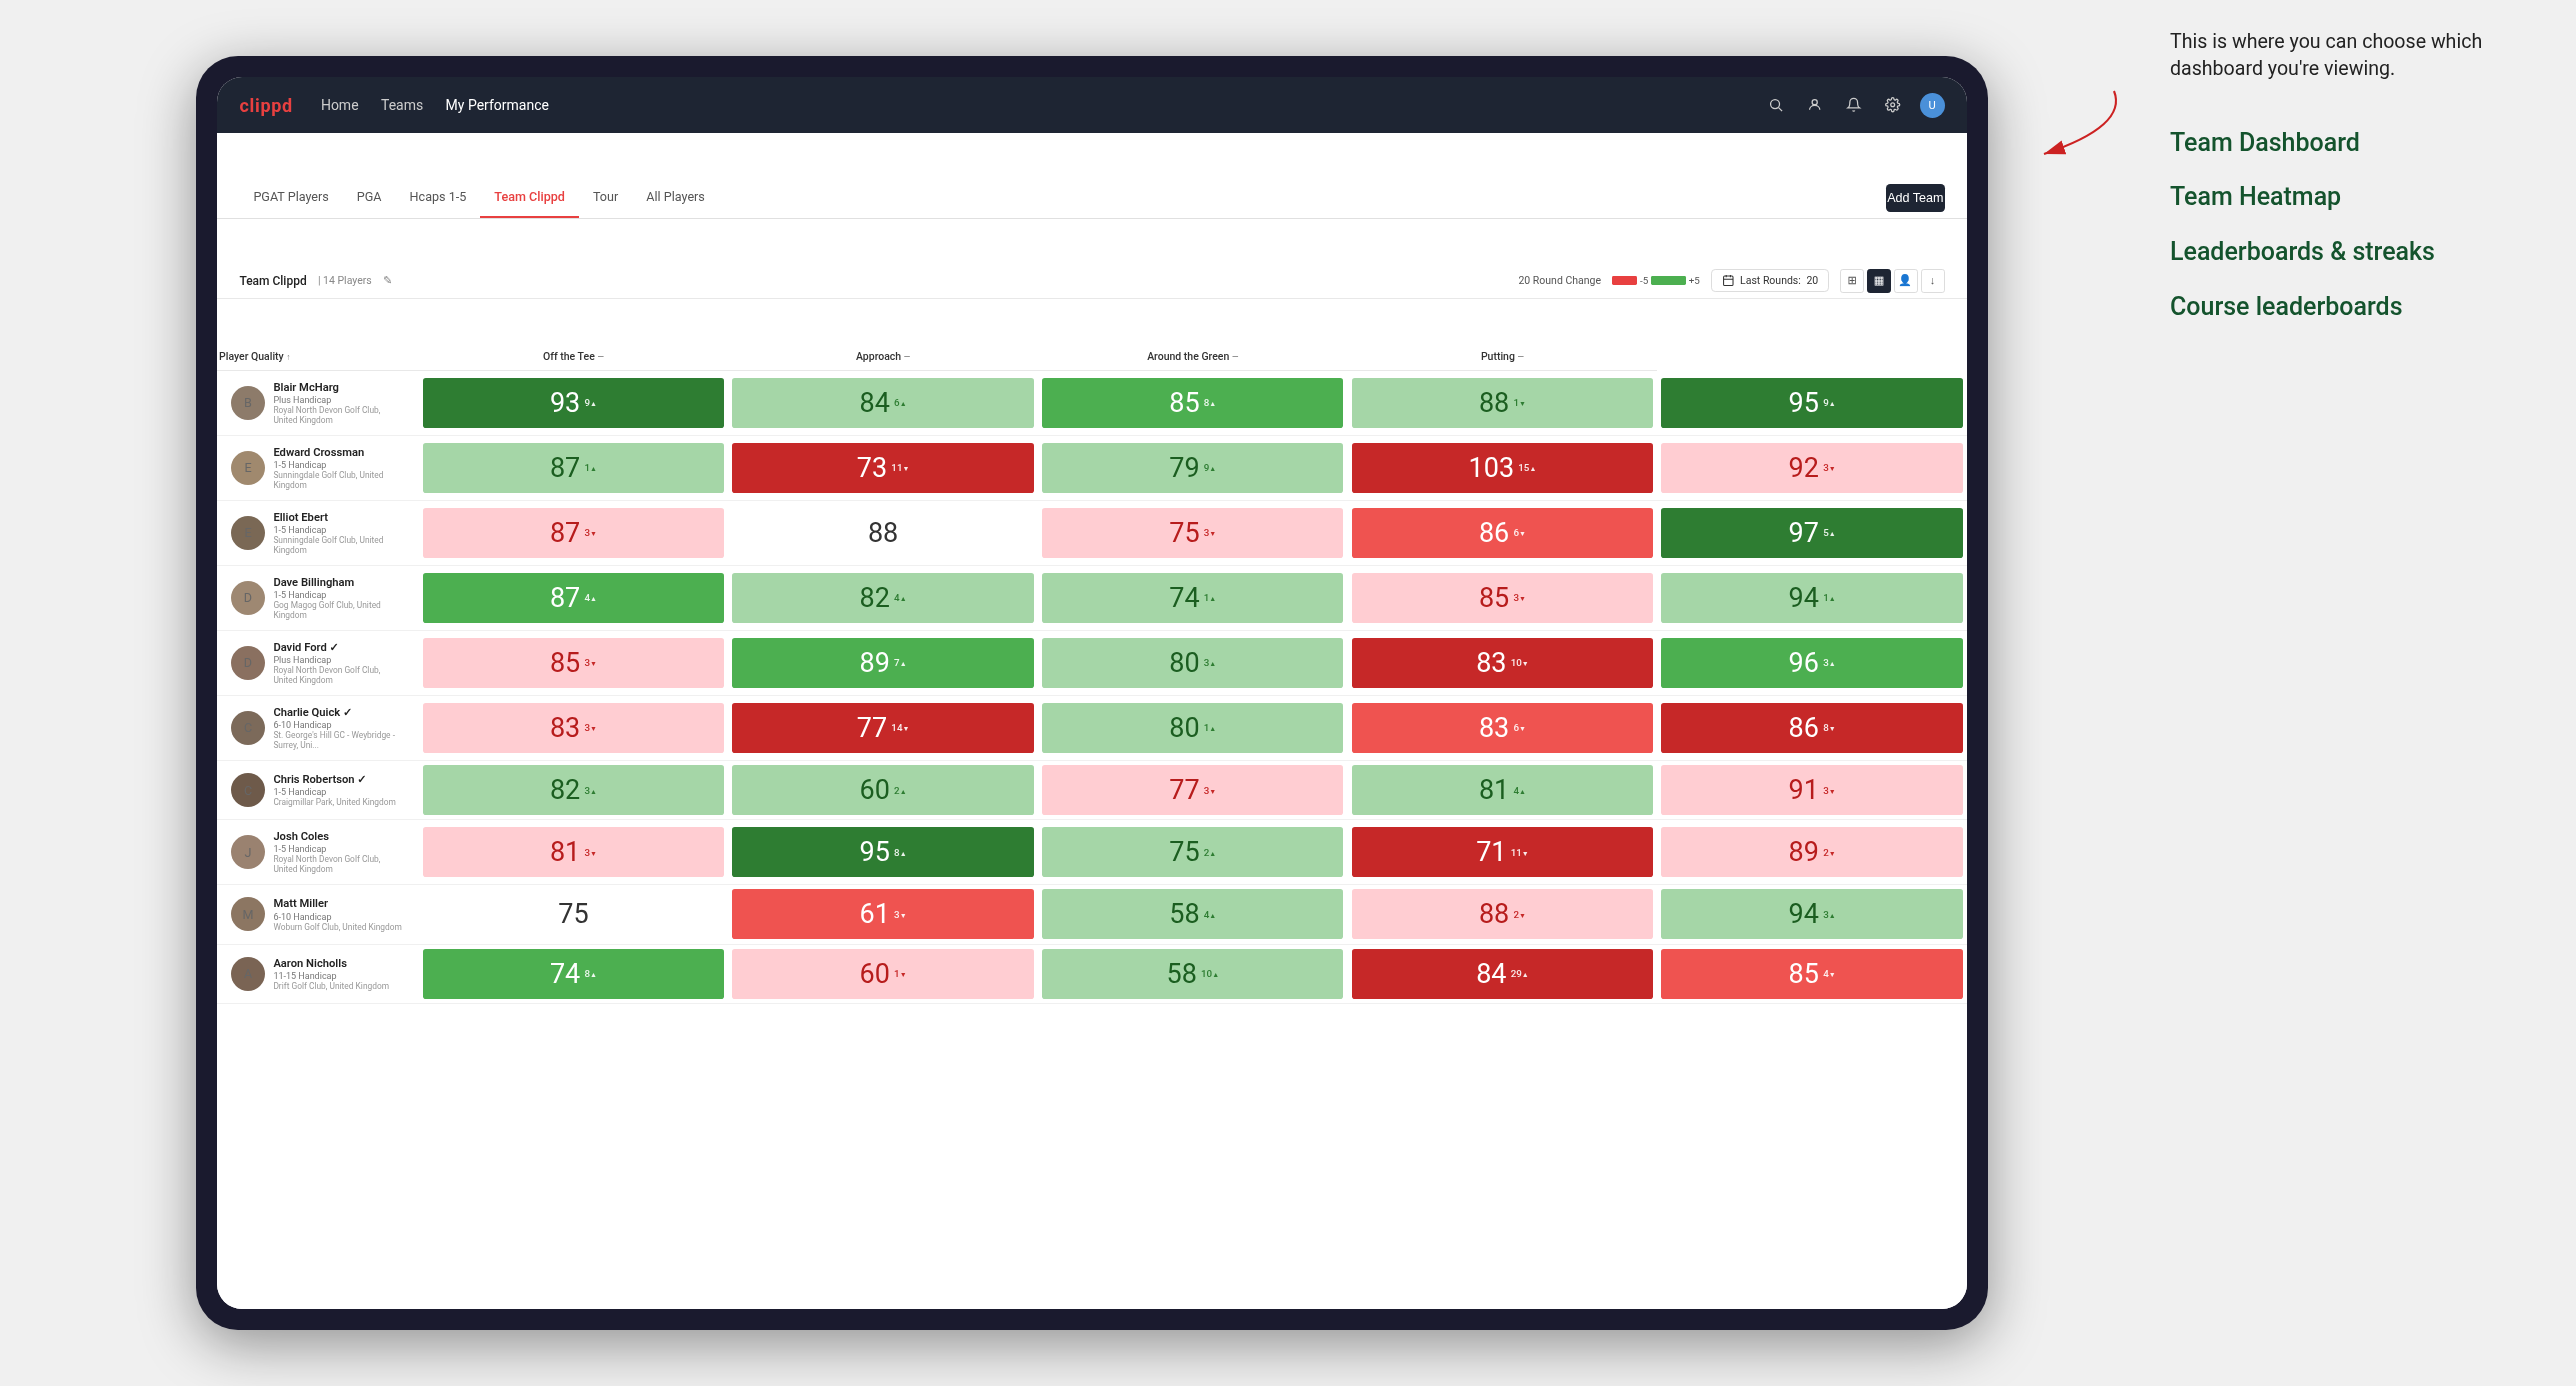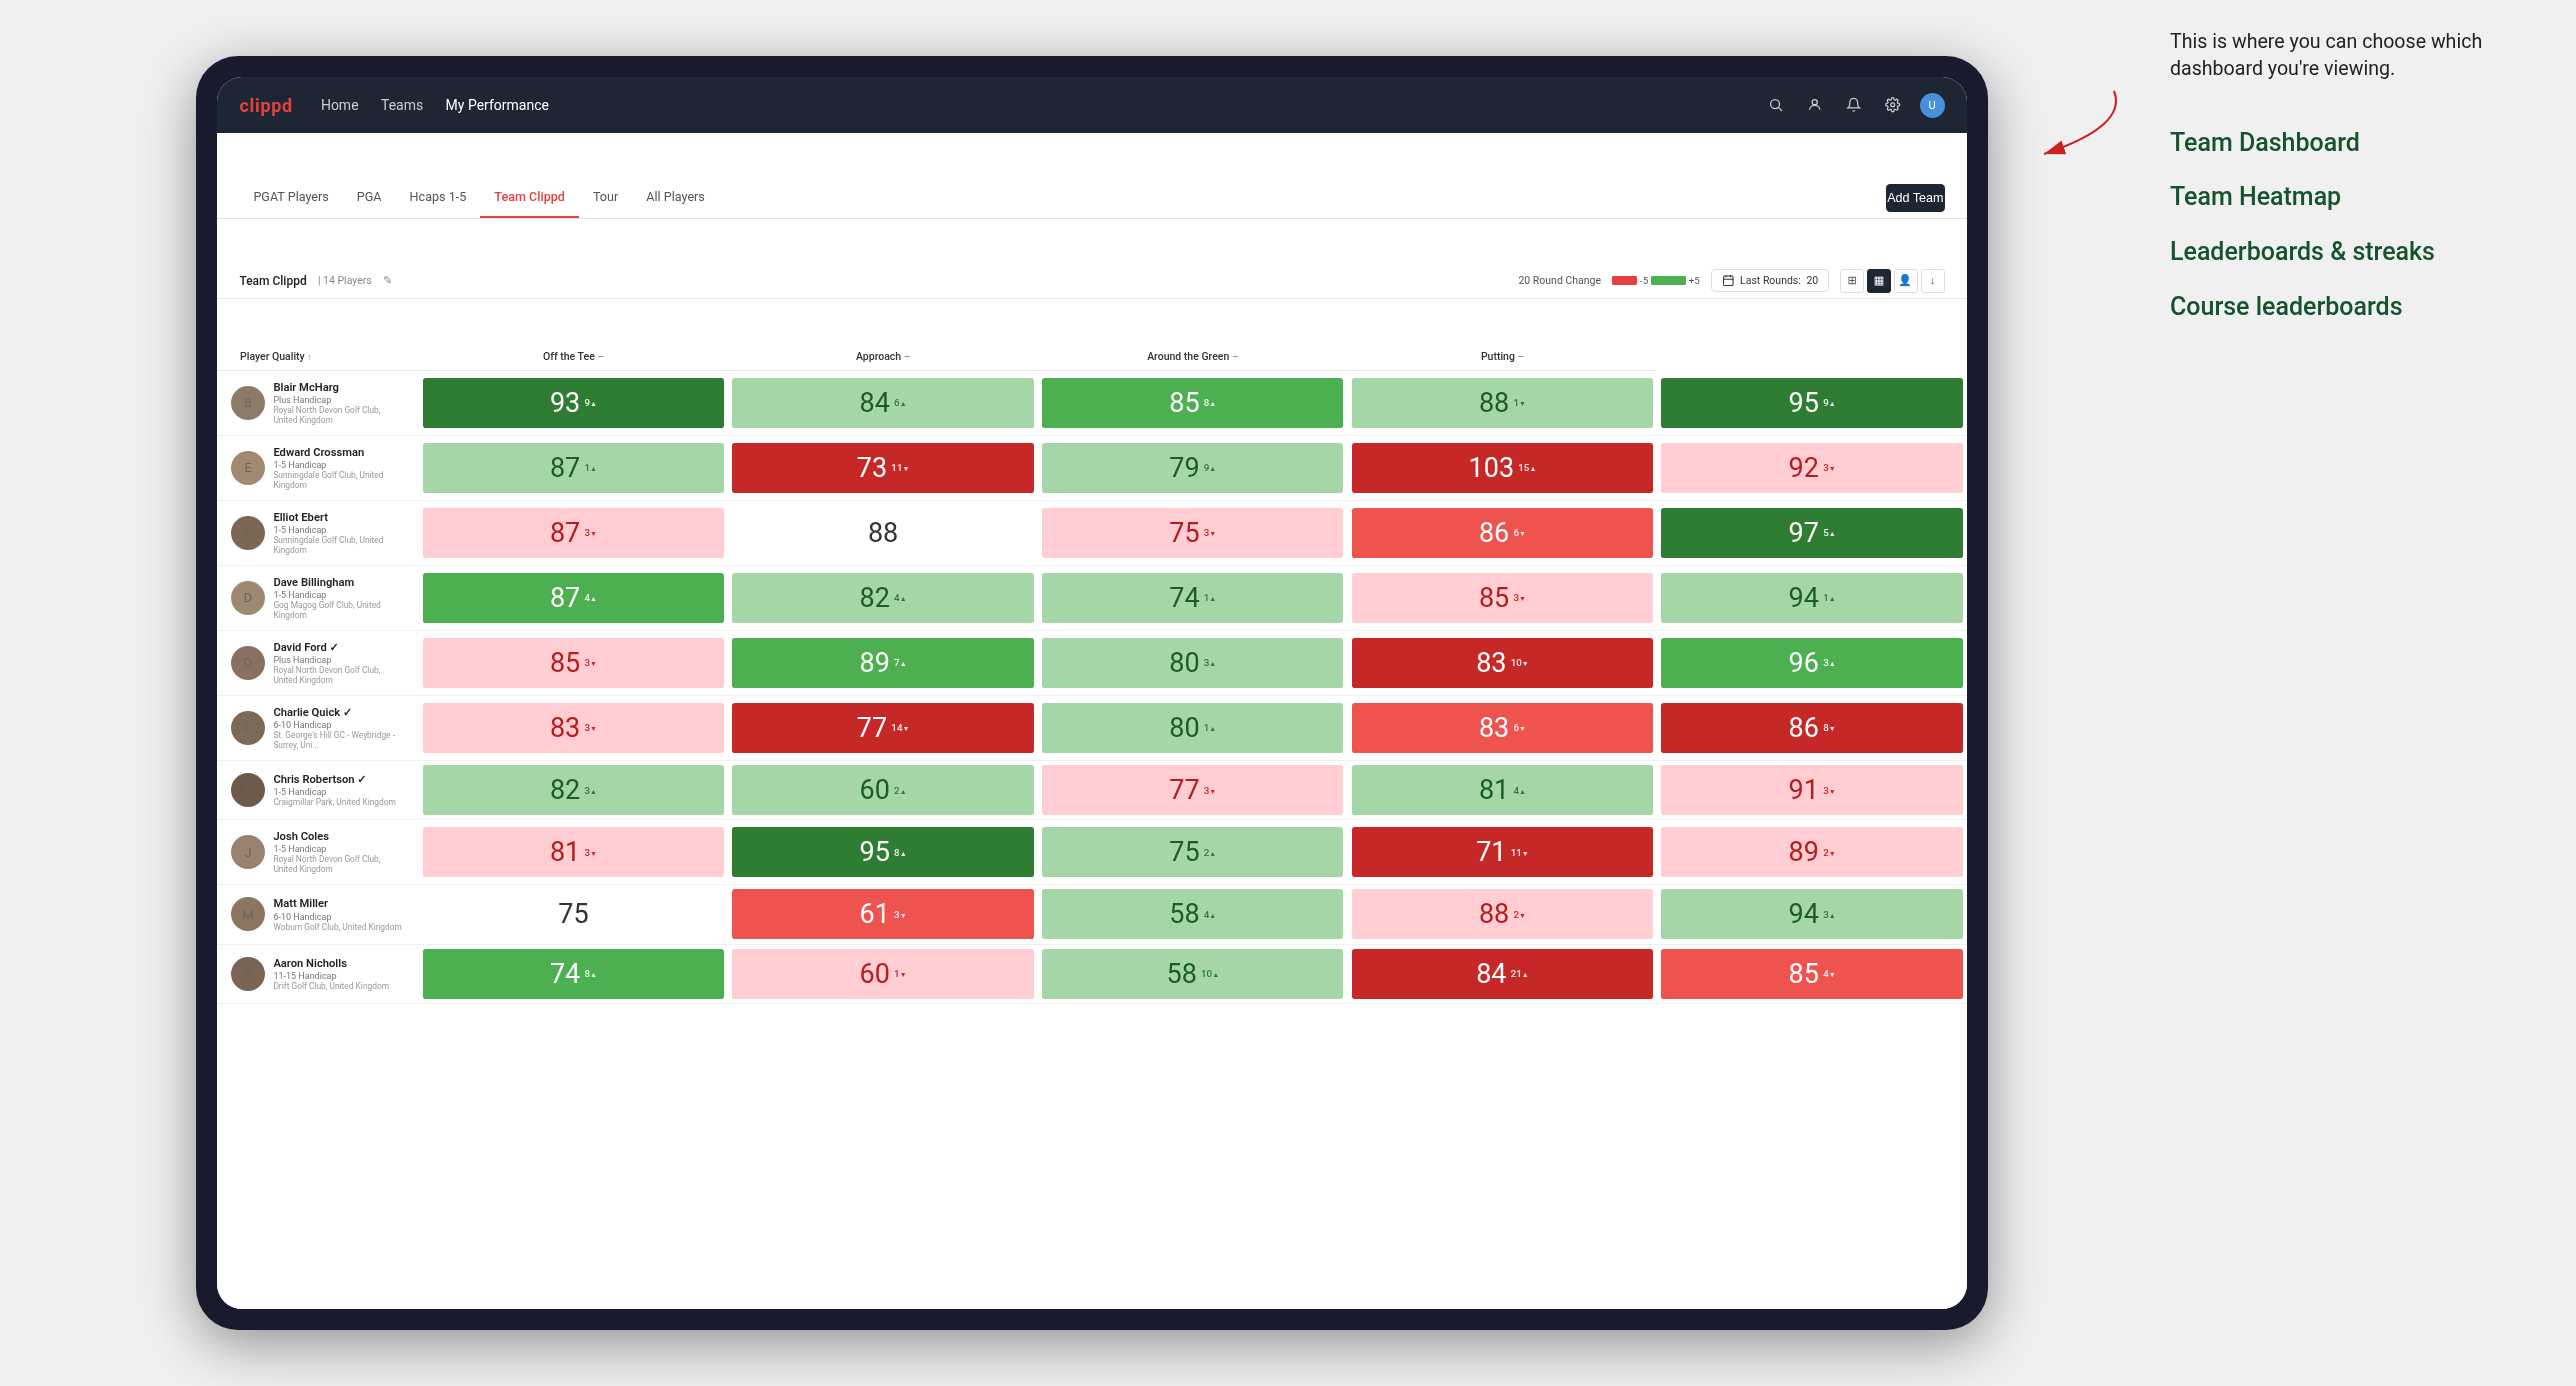--- a/index.html
+++ b/index.html
@@ -281,7 +281,7 @@
     }
     .th-player {
       text-align: left;
-      padding: 7px 23px;
+      padding: 7px 2px;
       font-size: 10.5px;
       color: #333;
       font-weight: 500;

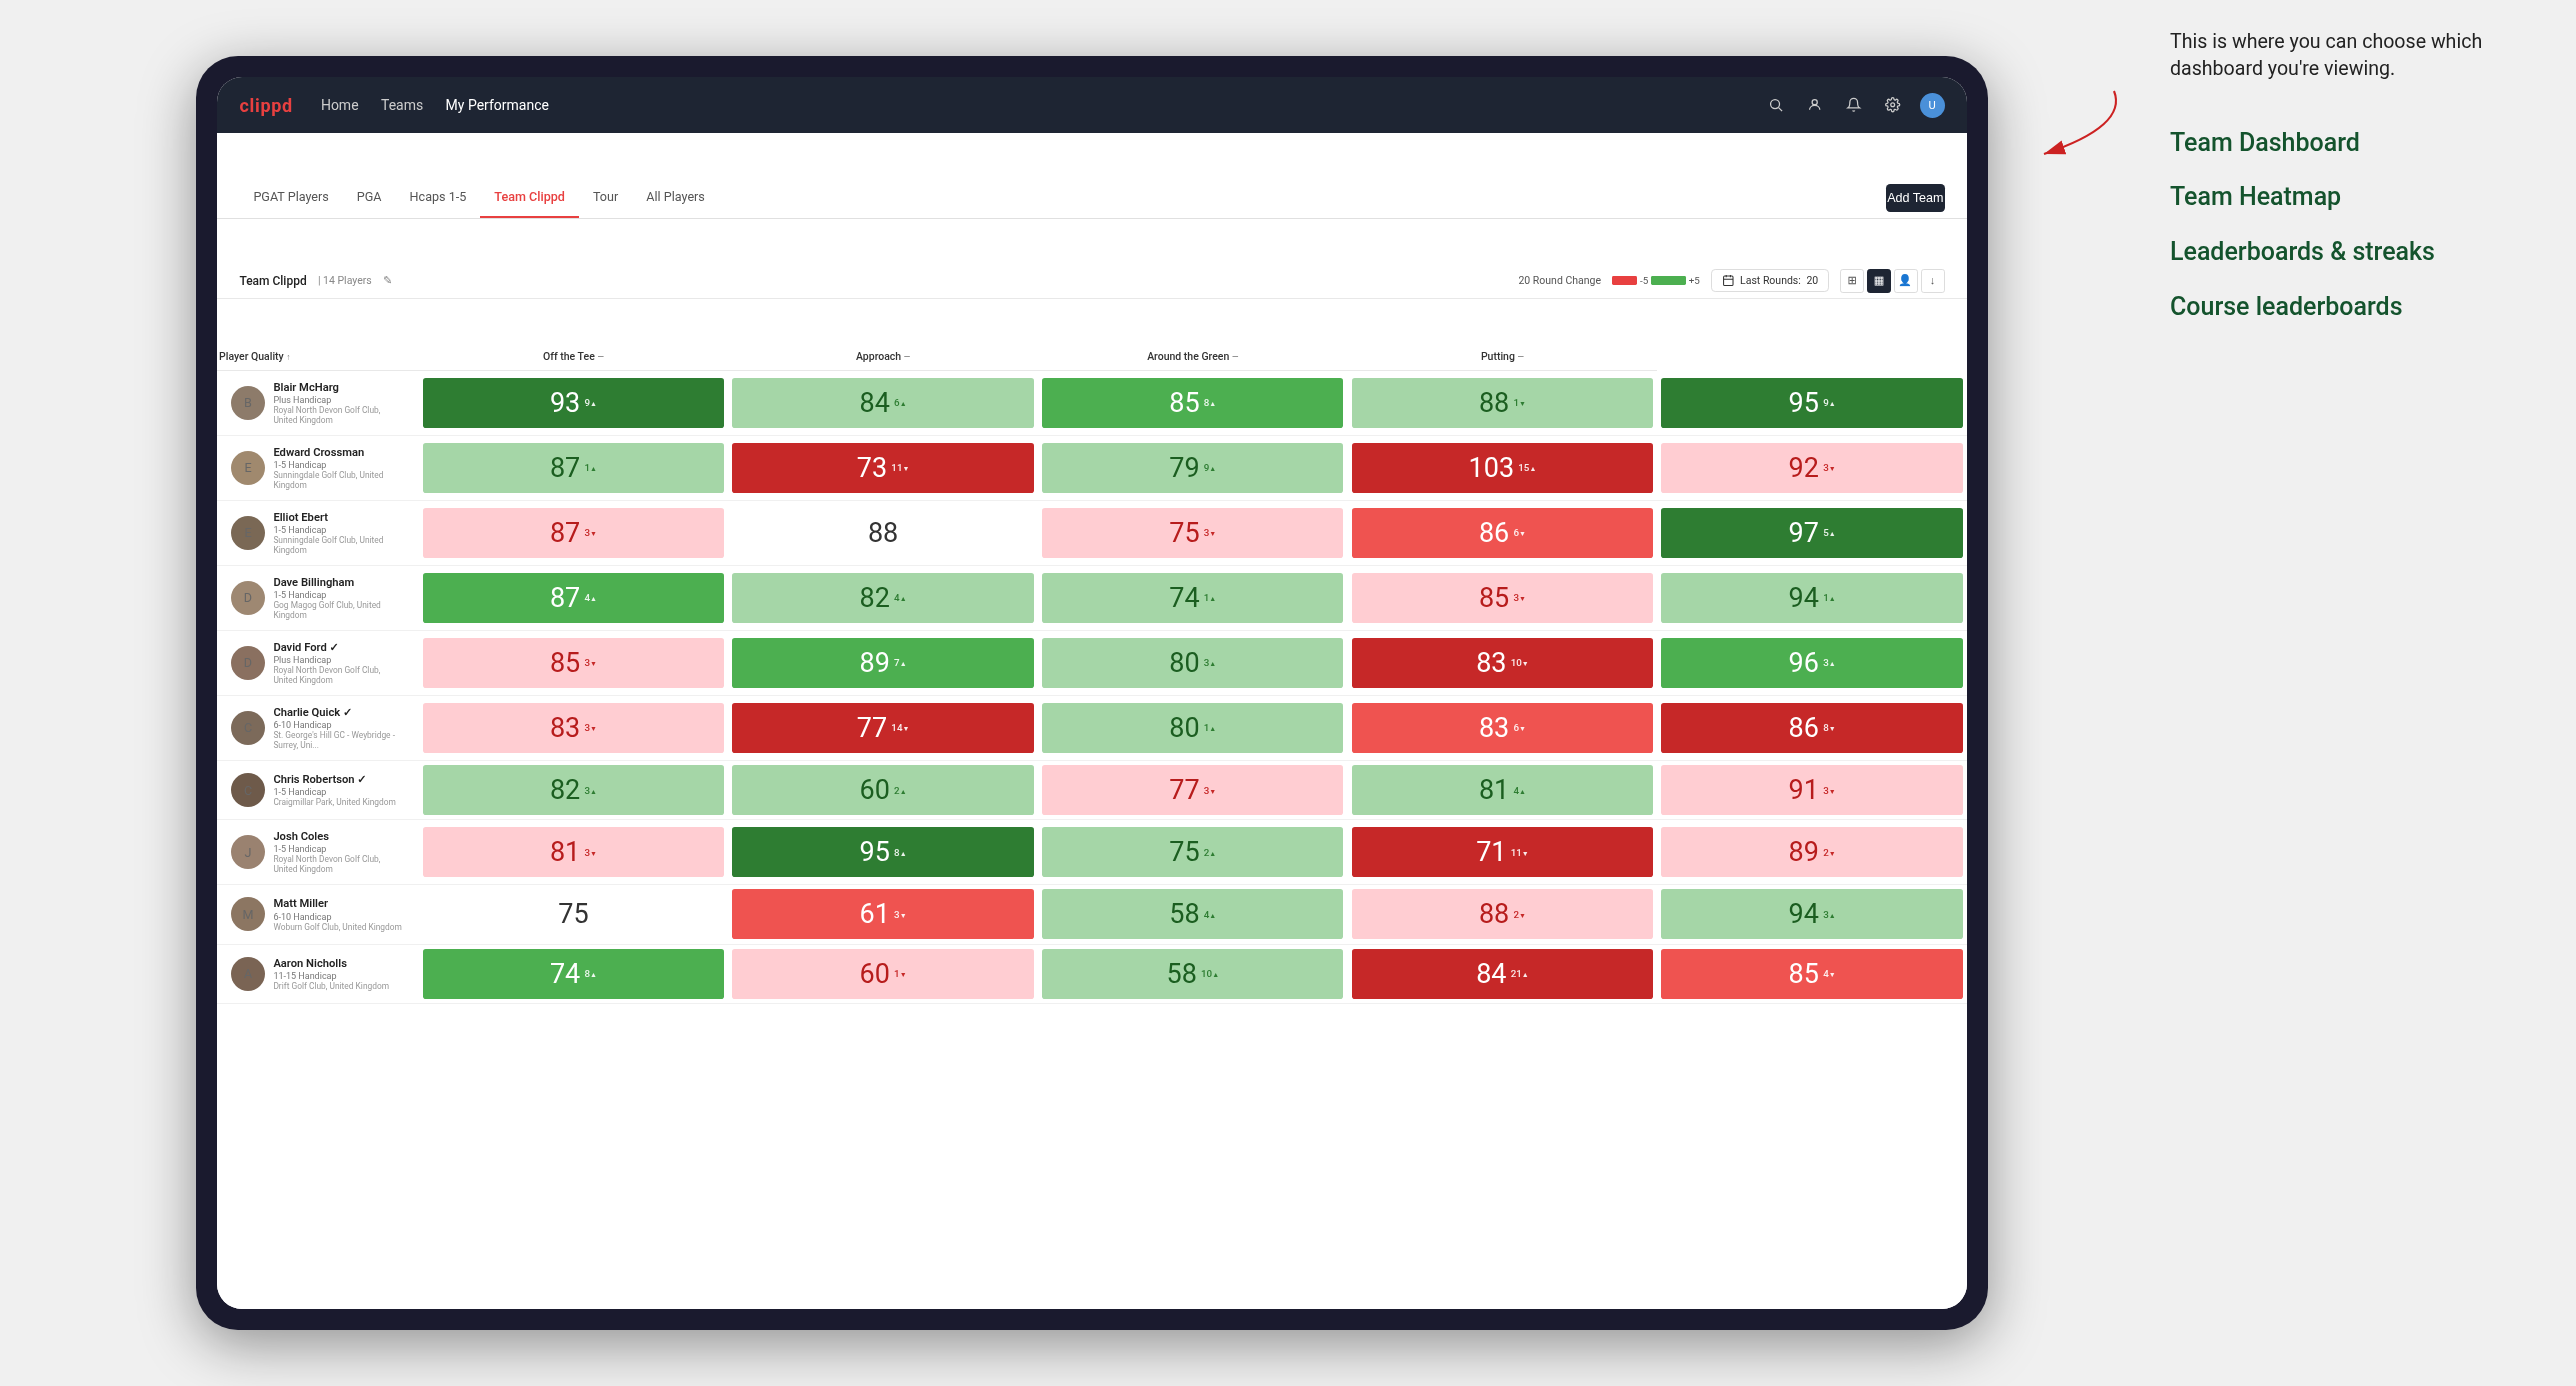--- a/index.html
+++ b/index.html
@@ -1034,7 +1034,7 @@
                 <div class="score-box red-dark">
                   <span class="score-main">84</span>
                   <div class="score-change">
-                    <span class="change-num change-arrow-up">21</span>
+                    <span class="change-num change-arrow-up">29</span>
                   </div>
                 </div>
               </td>

